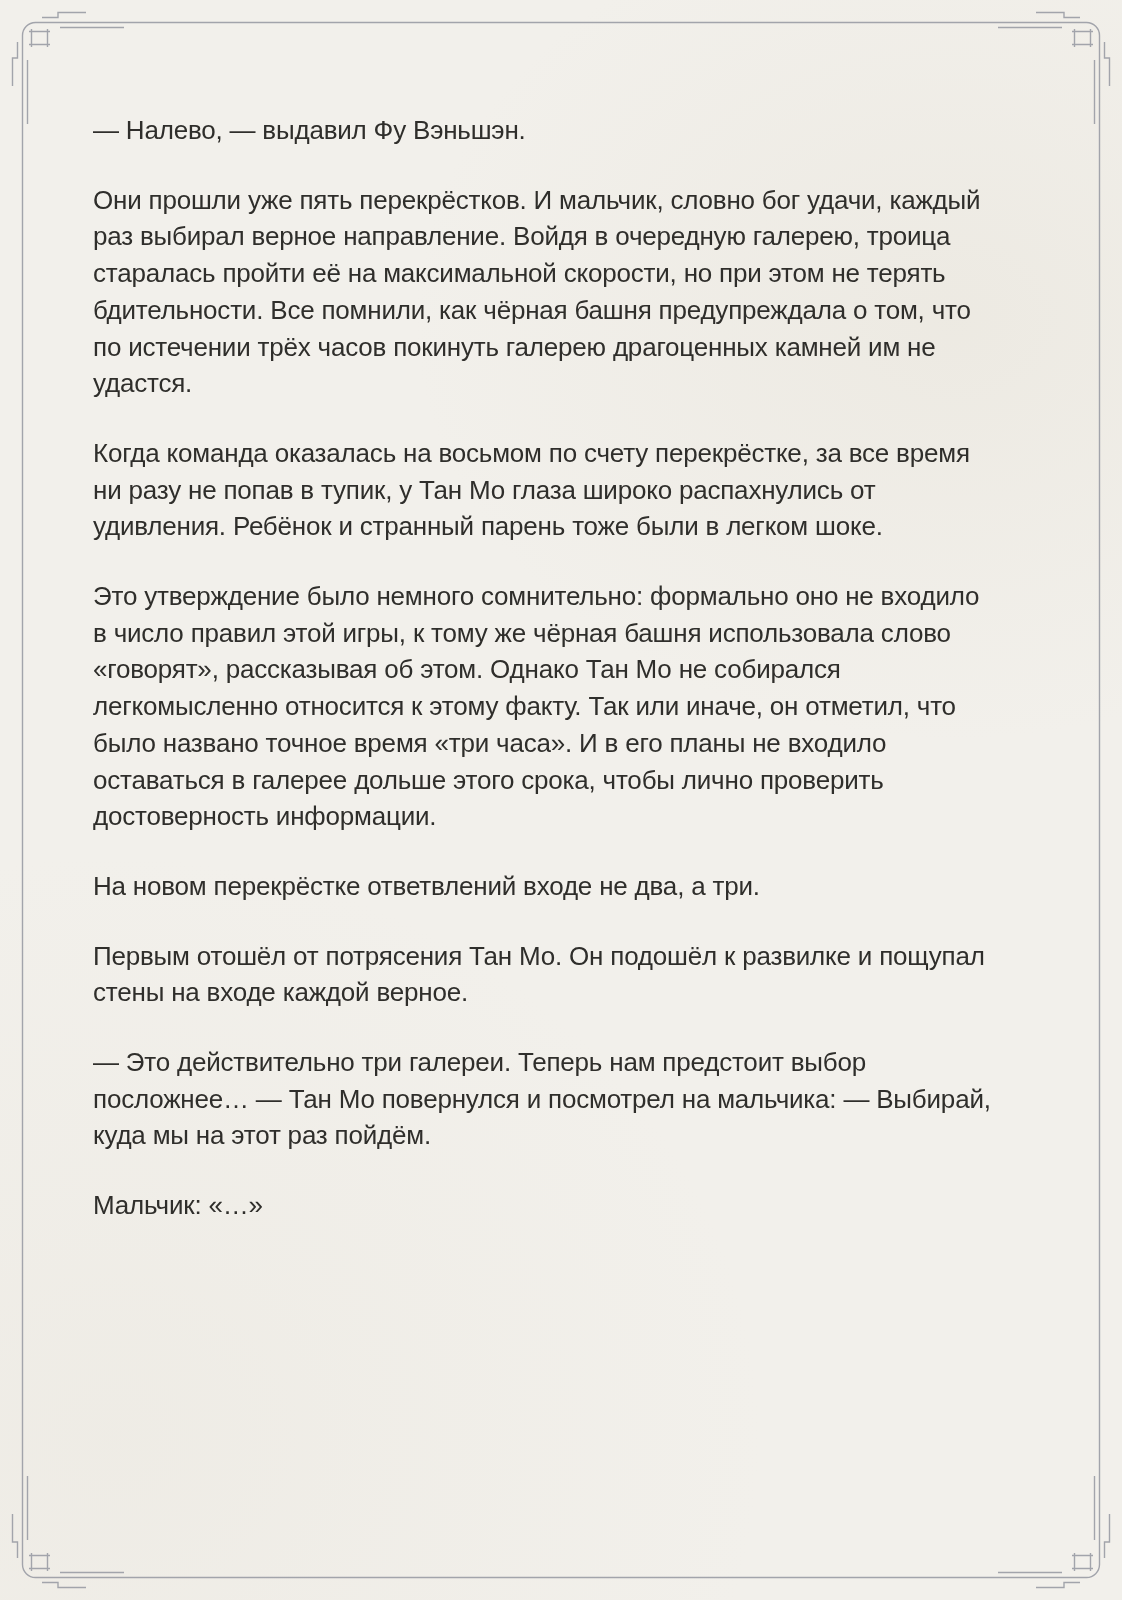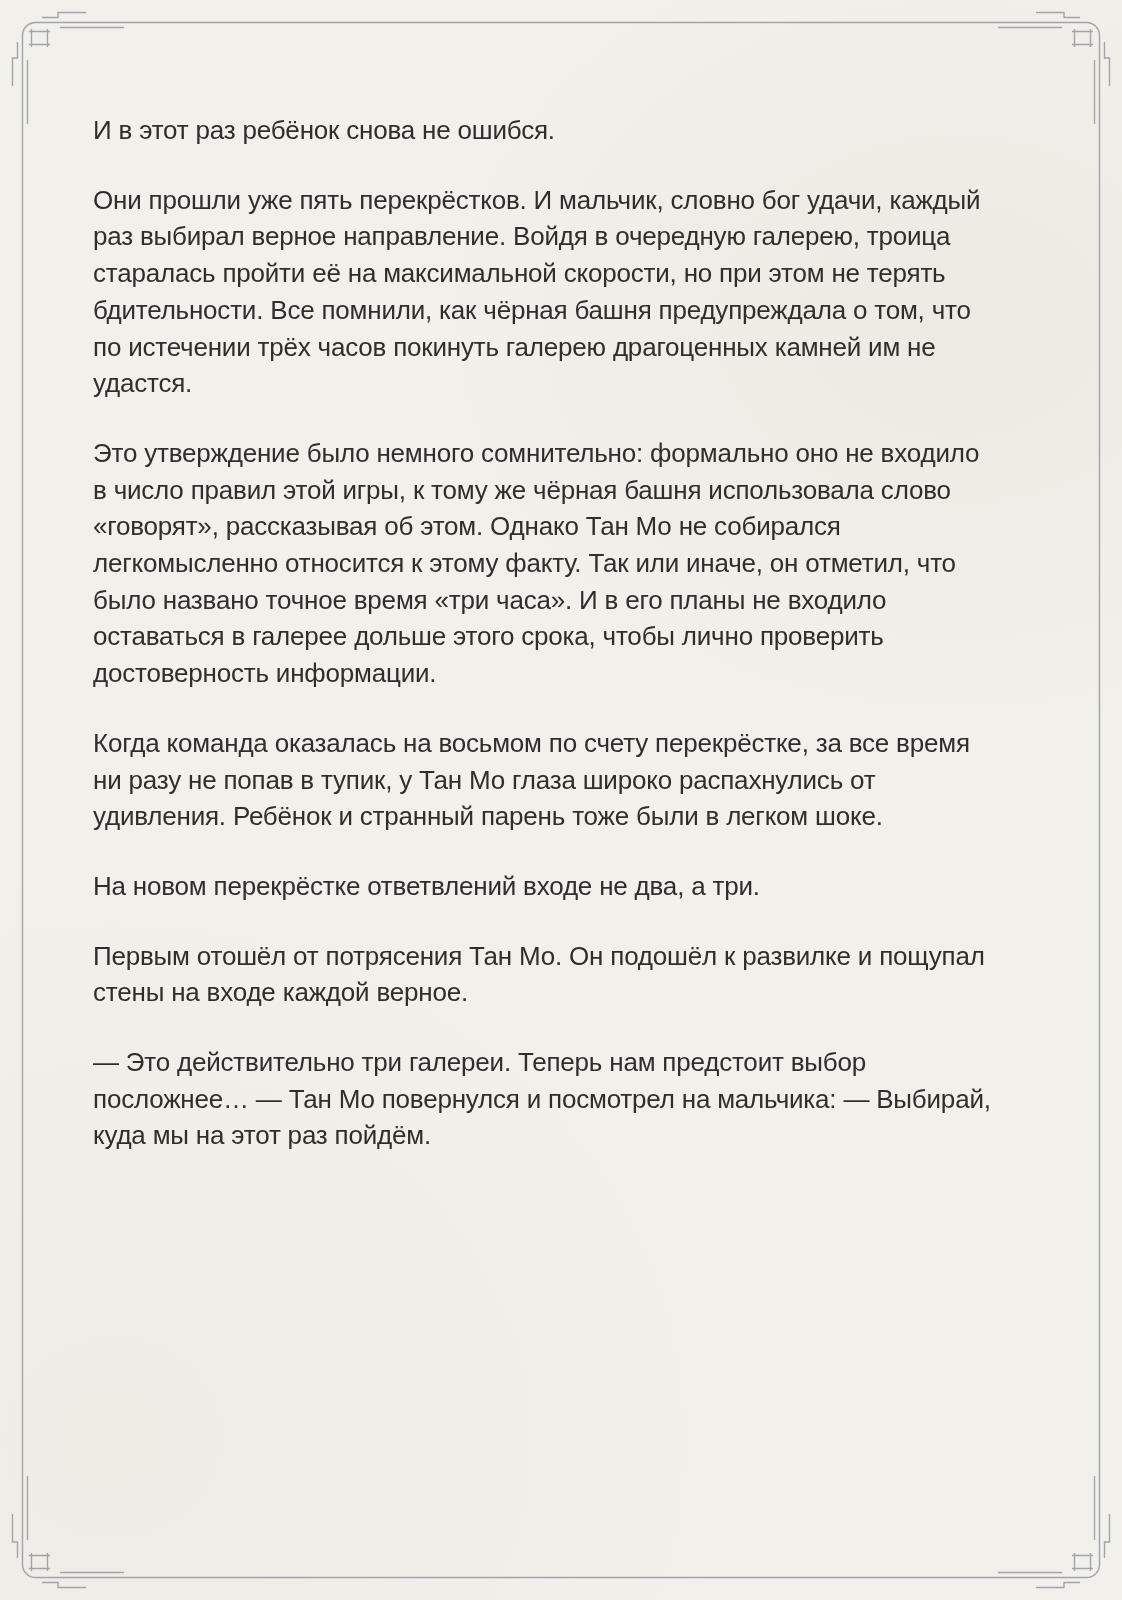--- a/index.html
+++ b/index.html
@@ -73,6 +73,7 @@
 </svg>
 
 <main class="text-area">
+    <p>— Налево, — выдавил Фу Вэньшэн.</p>
     <p>И в этот раз ребёнок снова не ошибся.</p>
     <p>Они прошли уже пять перекрёстков. И мальчик, словно бог удачи, каждый
 раз выбирал верное направление. Войдя в очередную галерею, троица

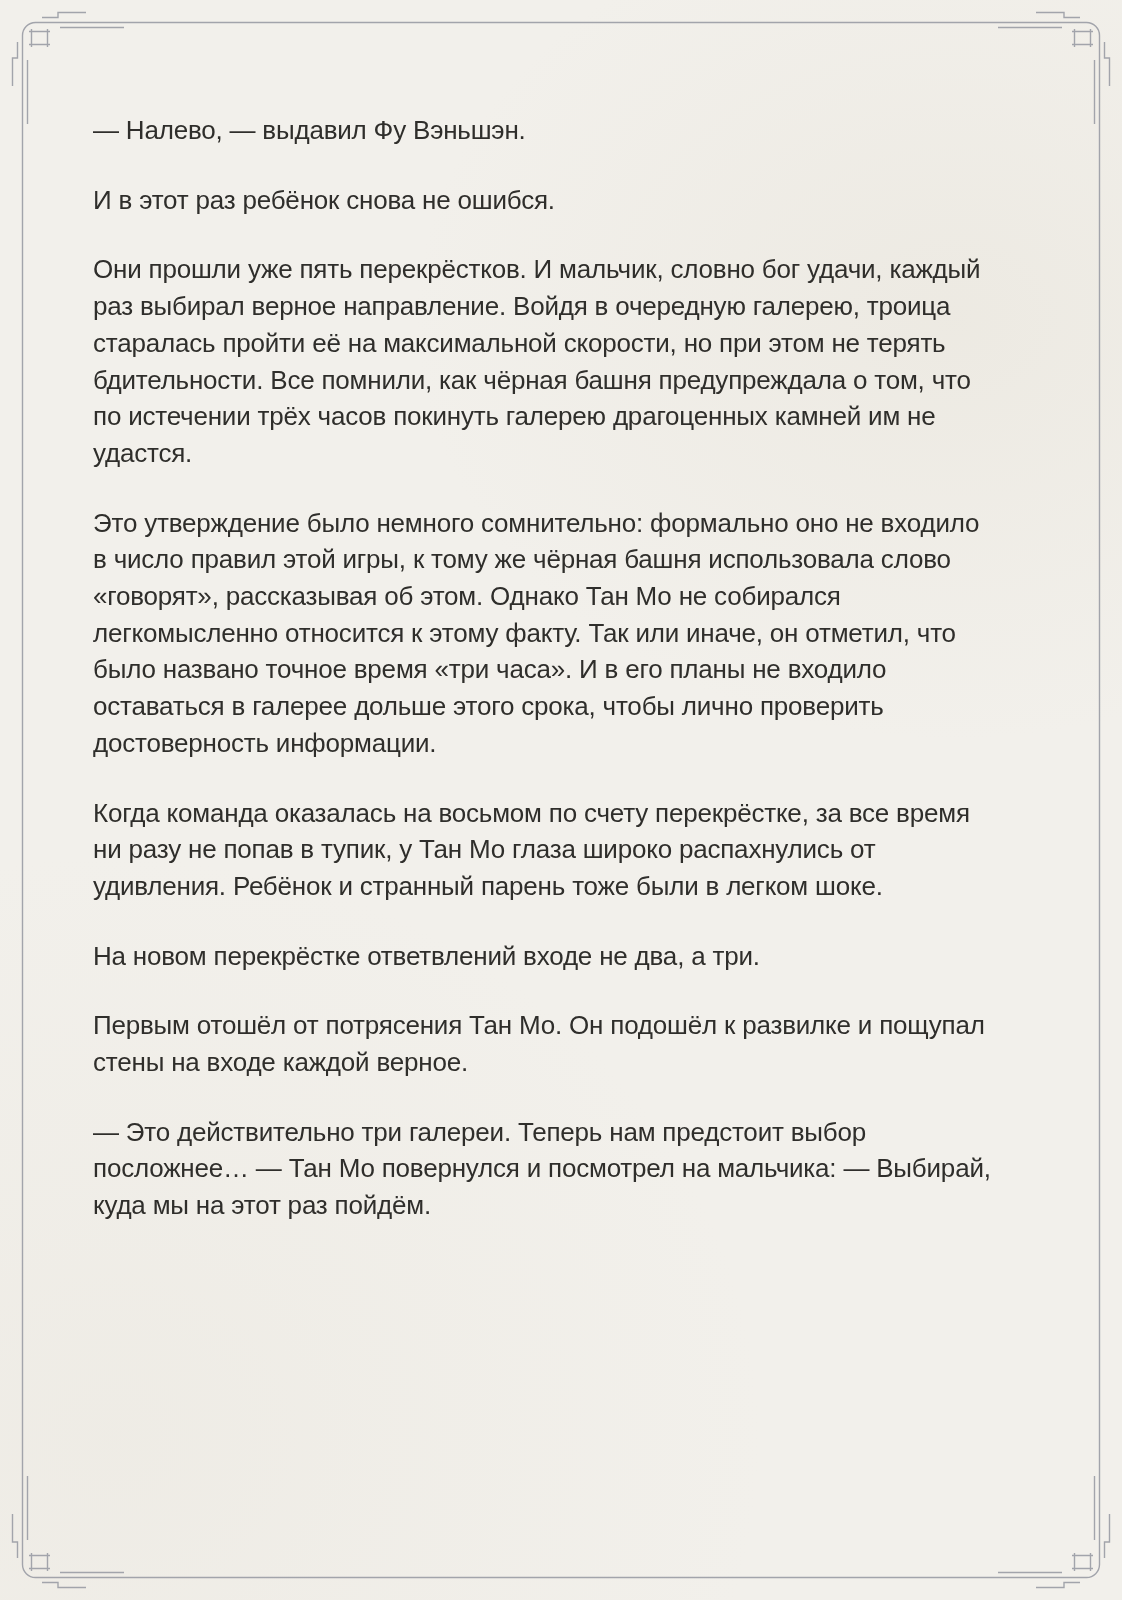--- a/index.html
+++ b/index.html
@@ -74,7 +74,6 @@
 
 <main class="text-area">
     <p>— Налево, — выдавил Фу Вэньшэн.</p>
-    <p>И в этот раз ребёнок снова не ошибся.</p>
     <p>Они прошли уже пять перекрёстков. И мальчик, словно бог удачи, каждый
 раз выбирал верное направление. Войдя в очередную галерею, троица
 старалась пройти её на максимальной скорости, но при этом не терять

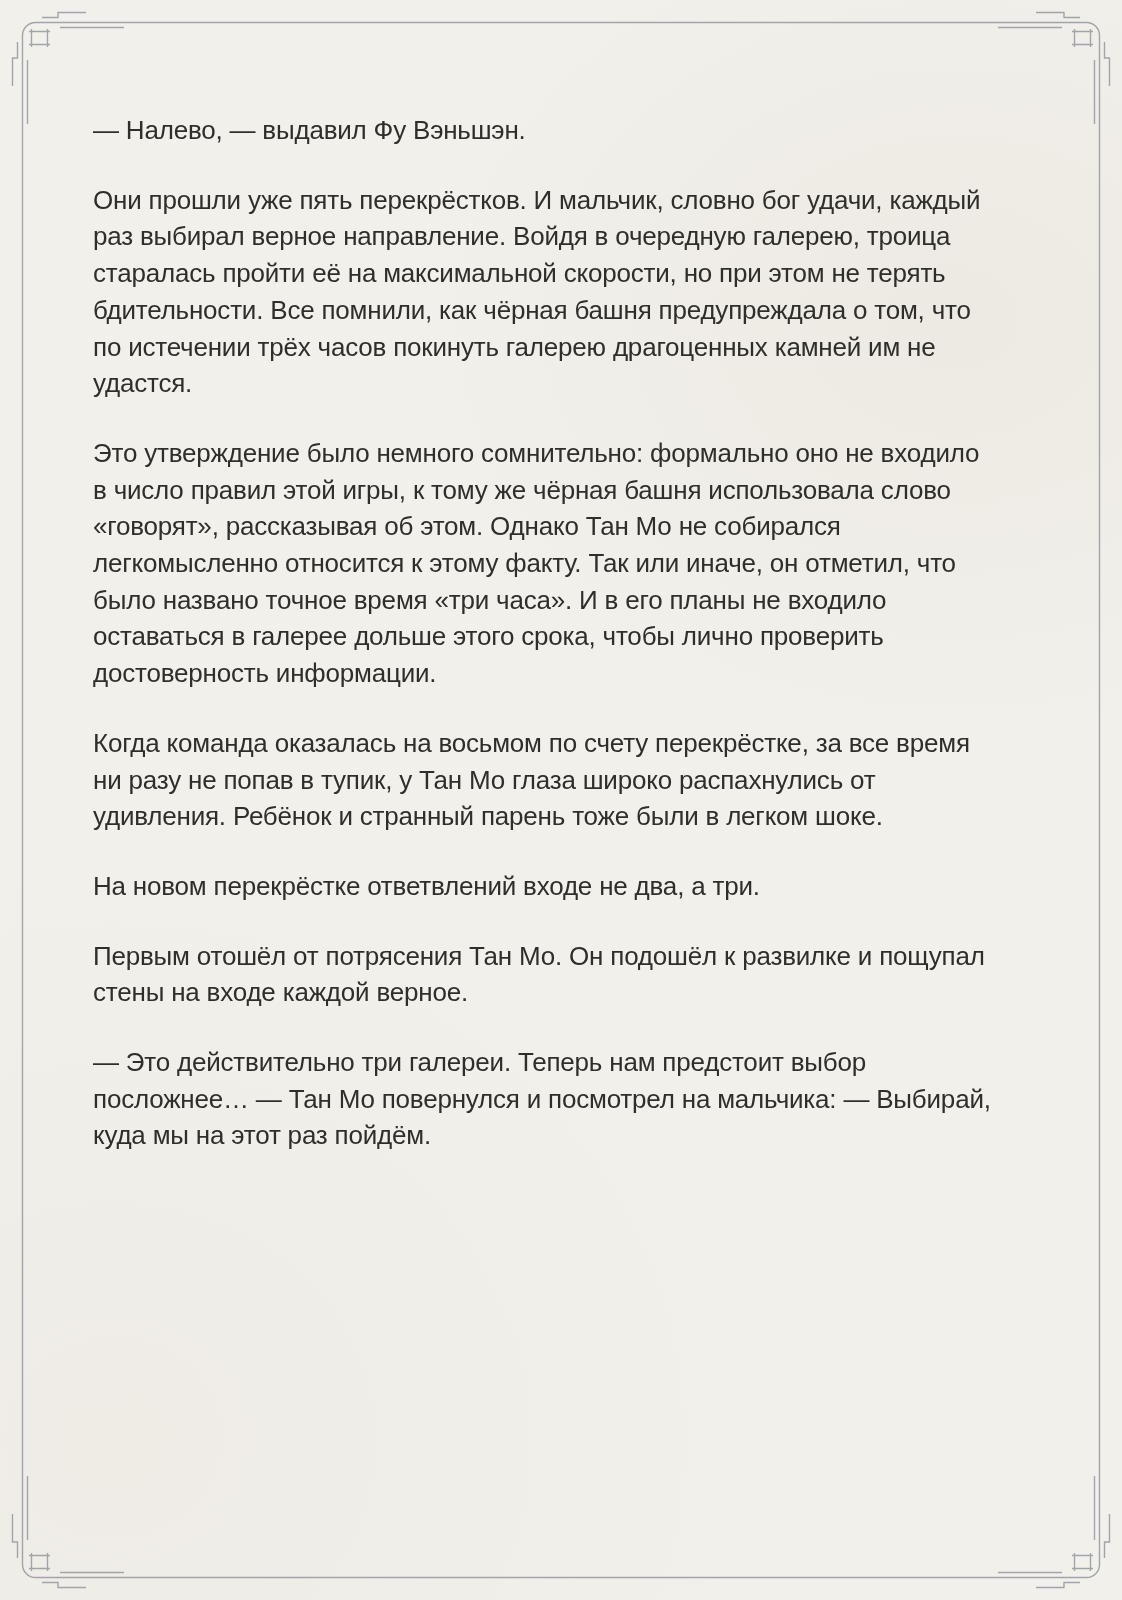--- a/index.html
+++ b/index.html
@@ -80,6 +80,9 @@
 бдительности. Все помнили, как чёрная башня предупреждала о том, что
 по истечении трёх часов покинуть галерею драгоценных камней им не
 удастся.</p>
+    <p>Когда команда оказалась на восьмом по счету перекрёстке, за все время
+ни разу не попав в тупик, у Тан Мо глаза широко распахнулись от
+удивления. Ребёнок и странный парень тоже были в легком шоке.</p>
     <p>Это утверждение было немного сомнительно: формально оно не входило
 в число правил этой игры, к тому же чёрная башня использовала слово
 «говорят», рассказывая об этом. Однако Тан Мо не собирался
@@ -87,9 +90,6 @@
 было названо точное время «три часа». И в его планы не входило
 оставаться в галерее дольше этого срока, чтобы лично проверить
 достоверность информации.</p>
-    <p>Когда команда оказалась на восьмом по счету перекрёстке, за все время
-ни разу не попав в тупик, у Тан Мо глаза широко распахнулись от
-удивления. Ребёнок и странный парень тоже были в легком шоке.</p>
     <p>На новом перекрёстке ответвлений входе не два, а три.</p>
     <p>Первым отошёл от потрясения Тан Мо. Он подошёл к развилке и пощупал
 стены на входе каждой верное.</p>

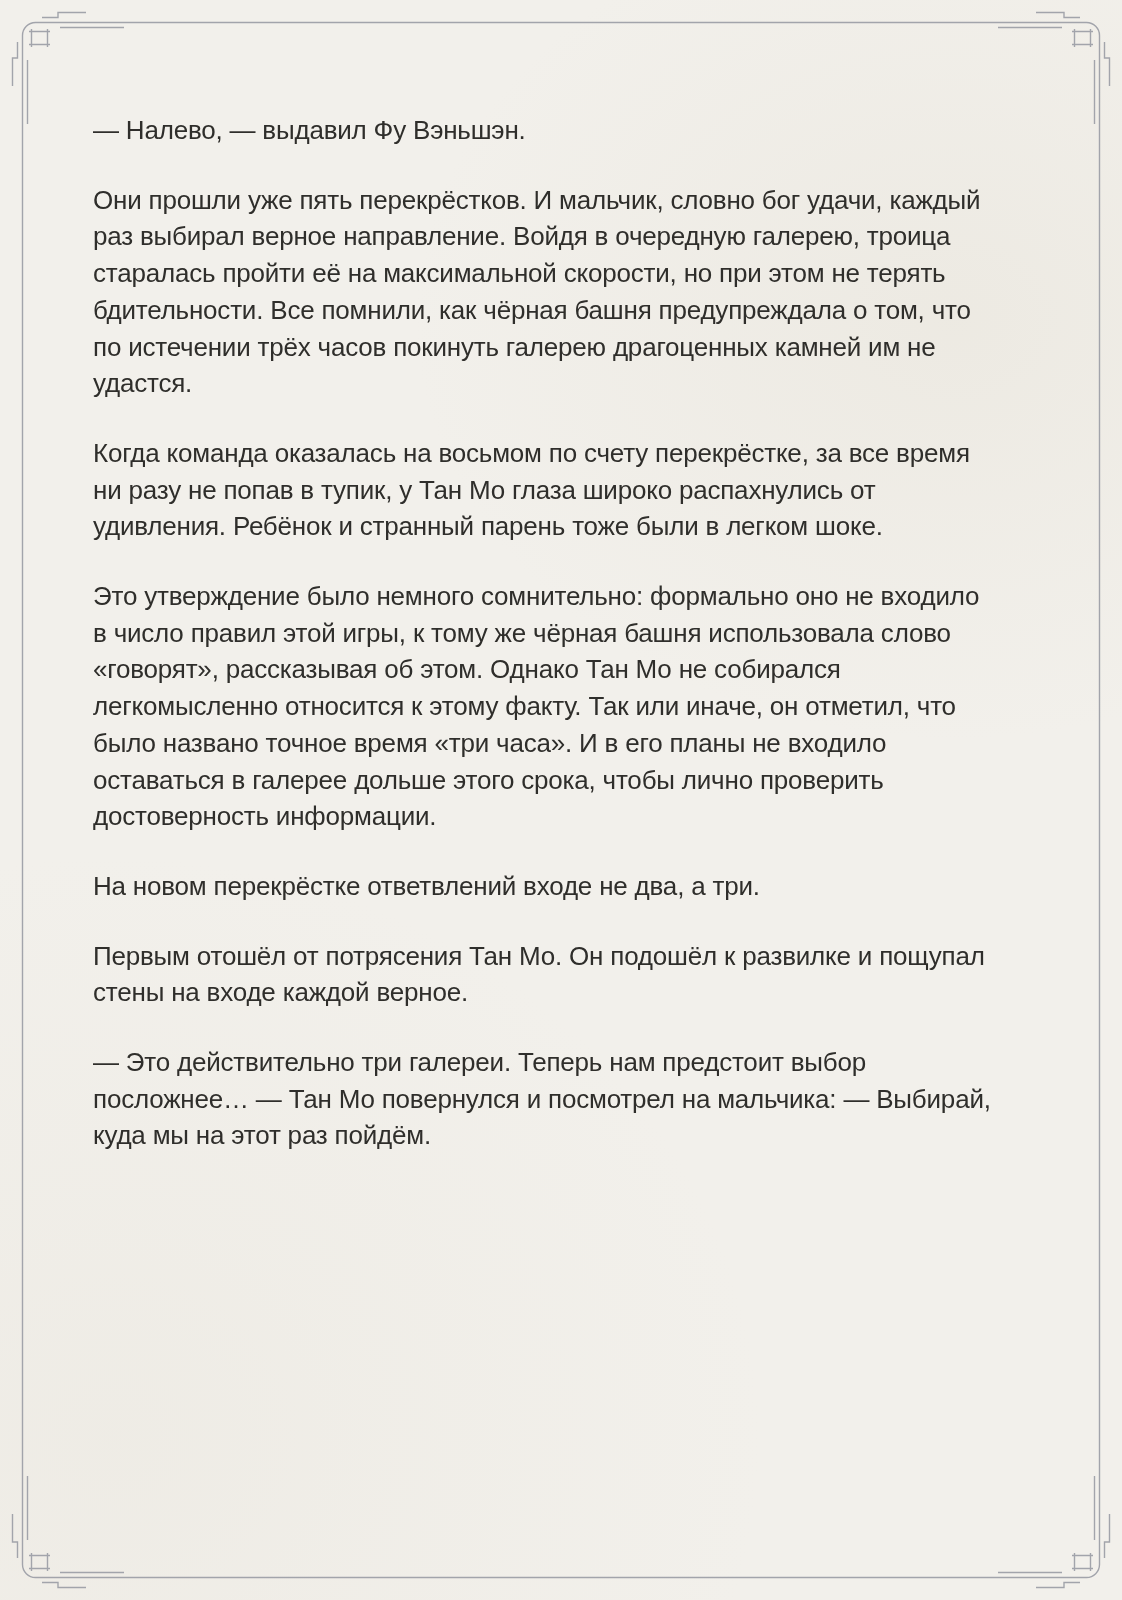--- a/index.html
+++ b/index.html
@@ -96,6 +96,7 @@
     <p>— Это действительно три галереи. Теперь нам предстоит выбор
 посложнее… — Тан Мо повернулся и посмотрел на мальчика: — Выбирай,
 куда мы на этот раз пойдём.</p>
+    <p>Мальчик: «…»</p>
   </main>
 
 </body></html>

